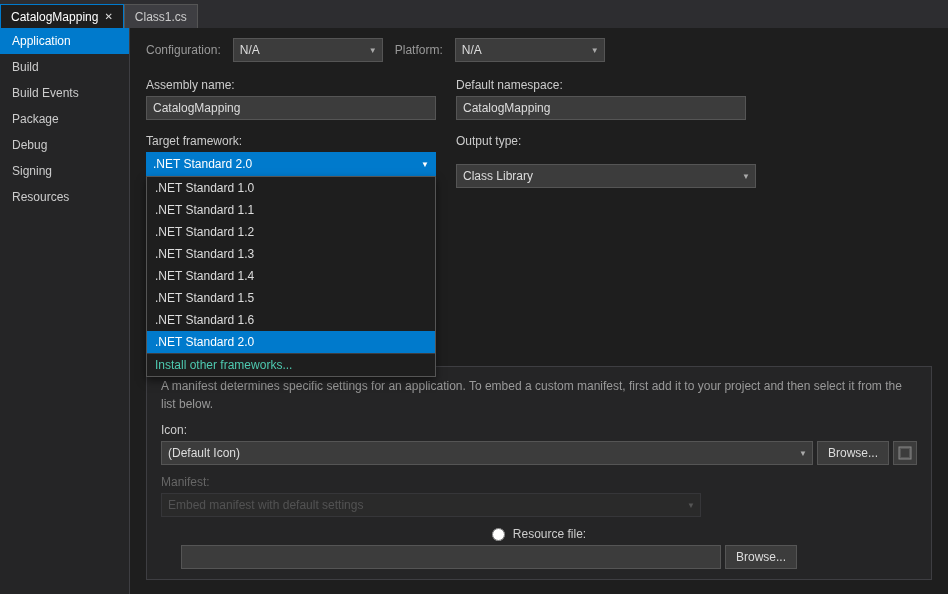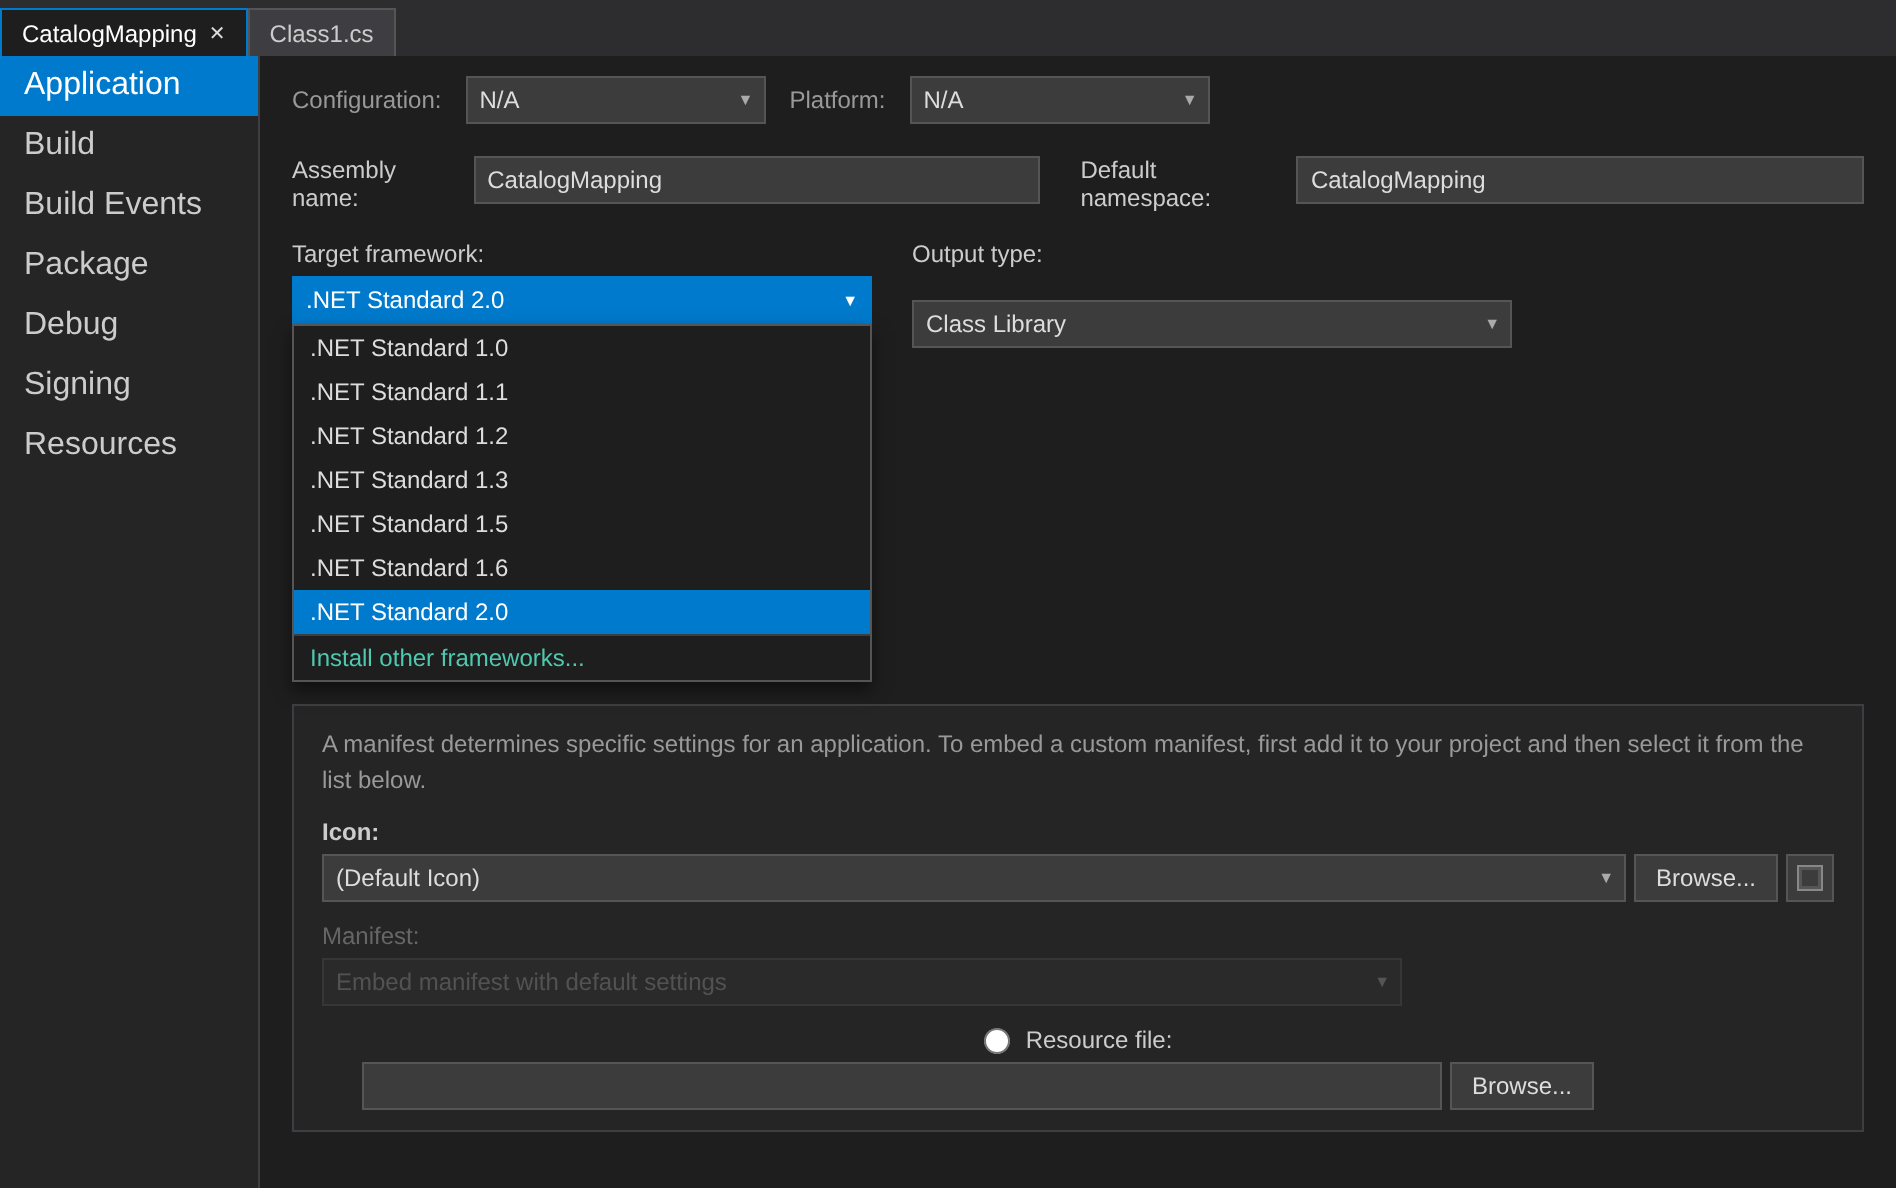--- a/index.html
+++ b/index.html
@@ -69,7 +69,7 @@
     }
     .sidebar-item {
       padding: 6px 12px;
-      font-size: 16px;
+      font-size: 12px;
       cursor: pointer;
       color: #ccc;
       white-space: nowrap;

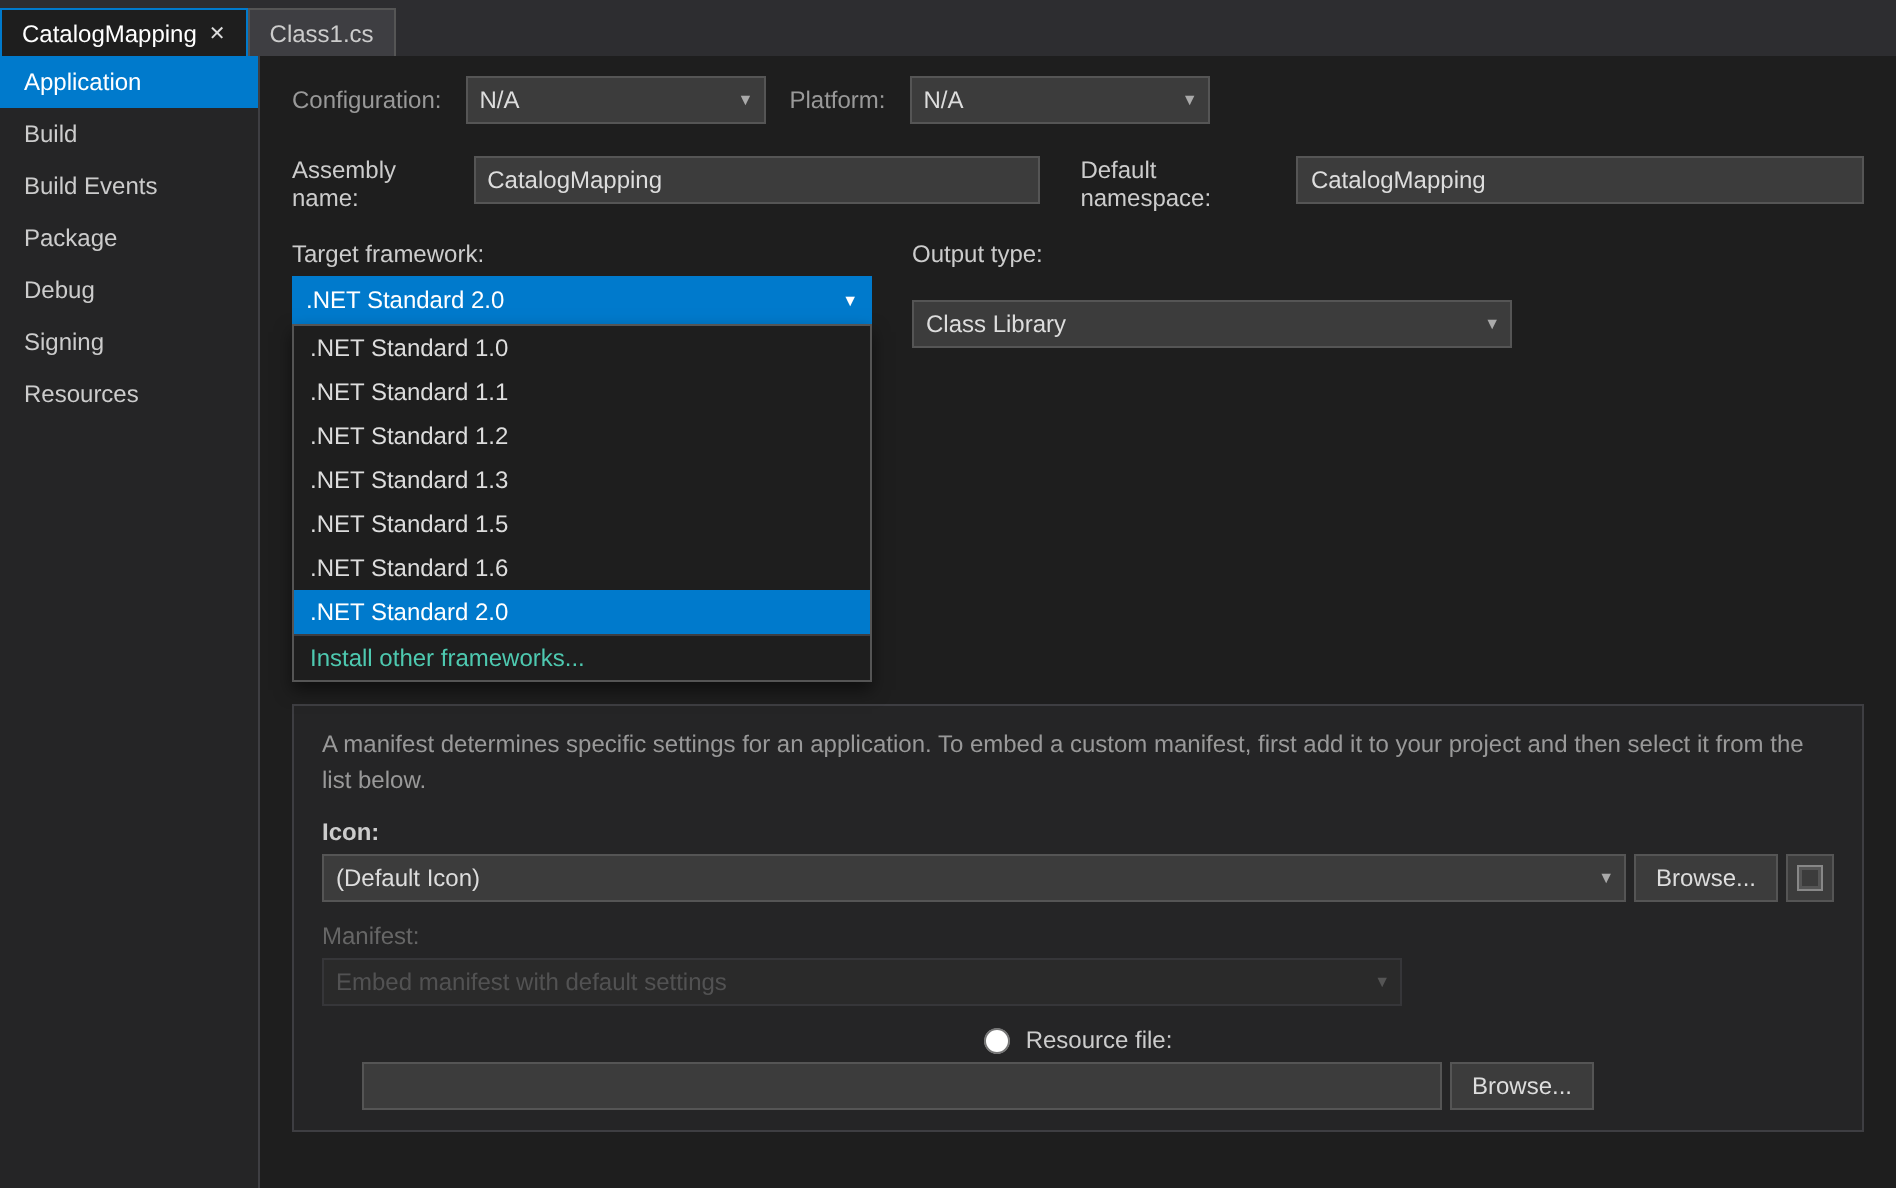--- a/index.html
+++ b/index.html
@@ -109,7 +109,7 @@
     }
     .form-group {
       display: flex;
-      flex-direction: row;
+      flex-direction: column;
       gap: 4px;
       justify-content: flex-end;
     }

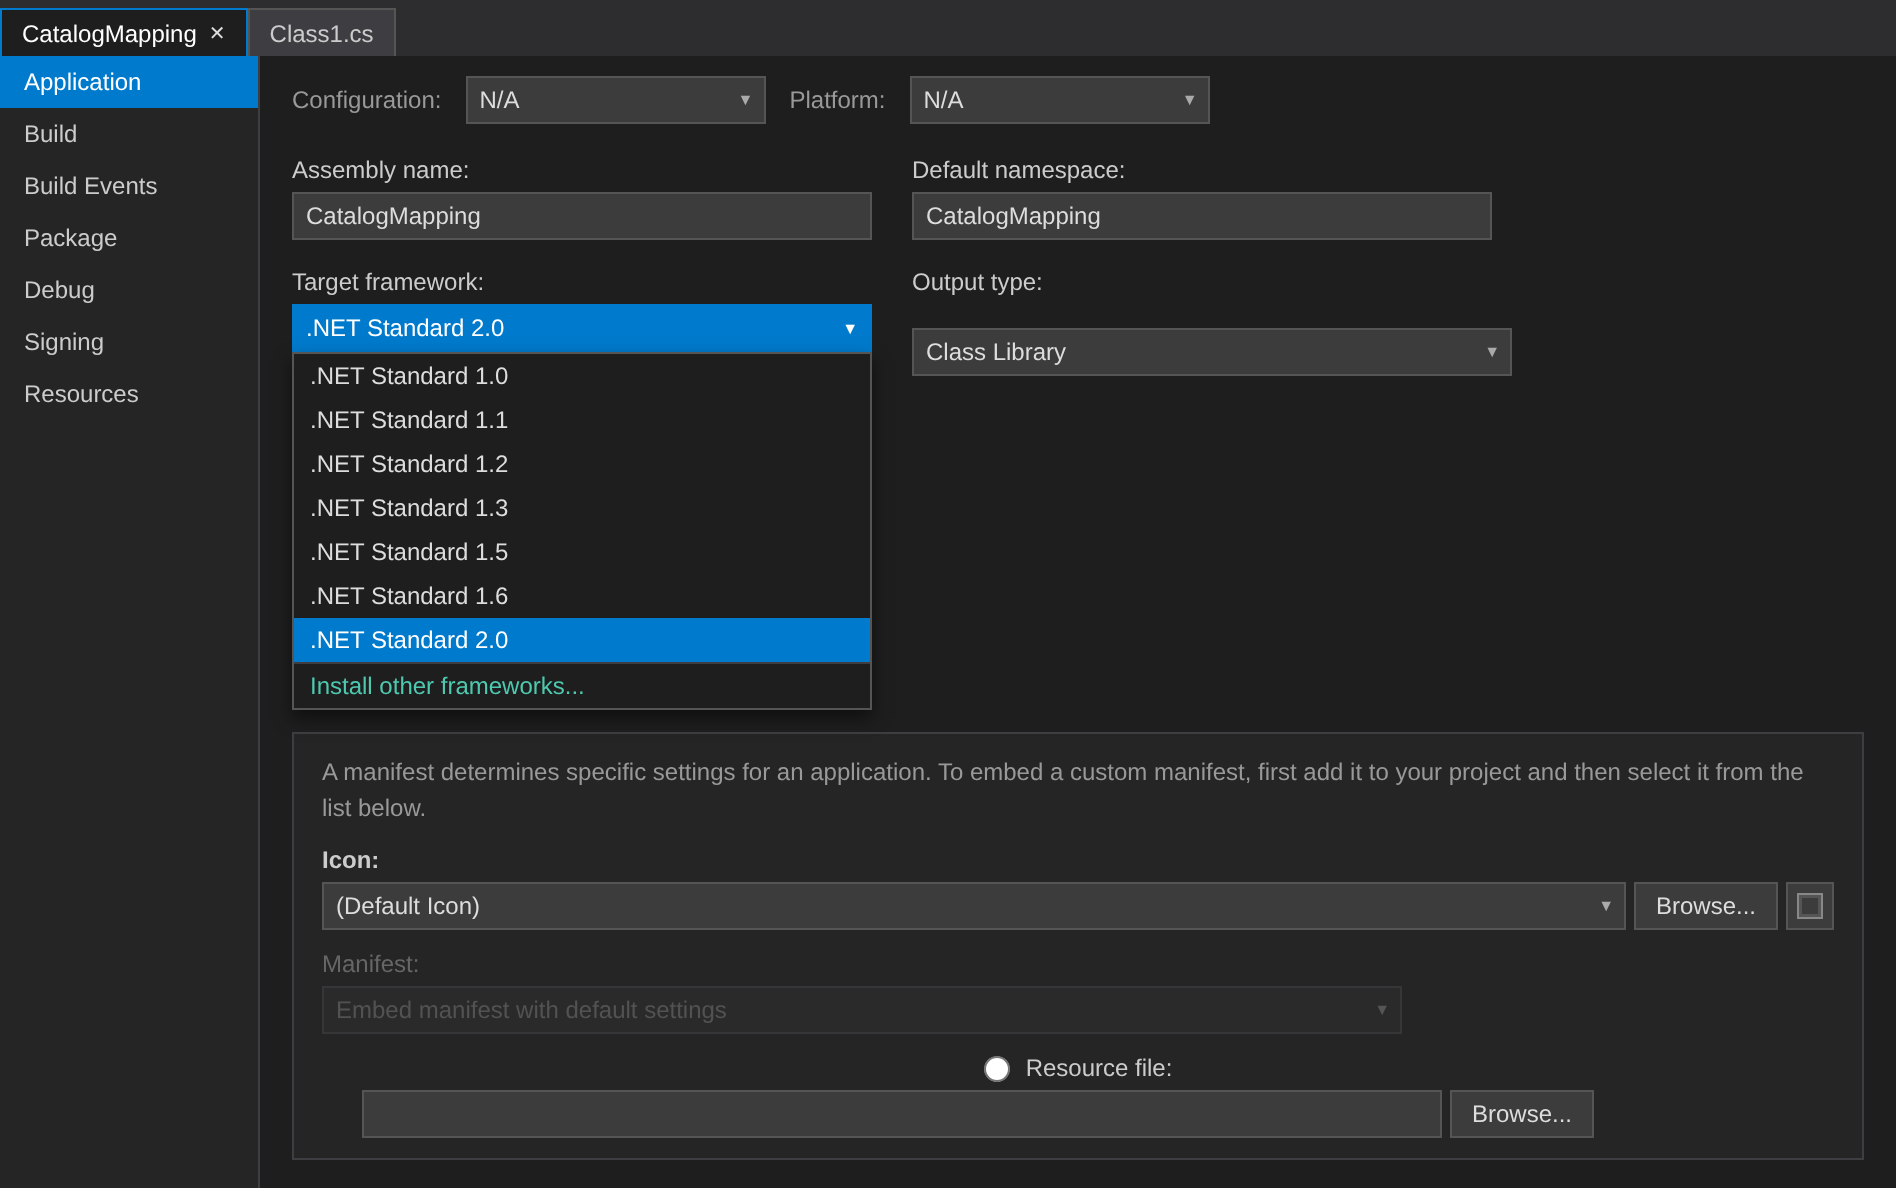--- a/index.html
+++ b/index.html
@@ -451,6 +451,7 @@
             <div class="dropdown-item">.NET Standard 1.1</div>
             <div class="dropdown-item">.NET Standard 1.2</div>
             <div class="dropdown-item">.NET Standard 1.3</div>
+            <div class="dropdown-item">.NET Standard 1.4</div>
             <div class="dropdown-item">.NET Standard 1.5</div>
             <div class="dropdown-item">.NET Standard 1.6</div>
             <div class="dropdown-item selected">.NET Standard 2.0</div>

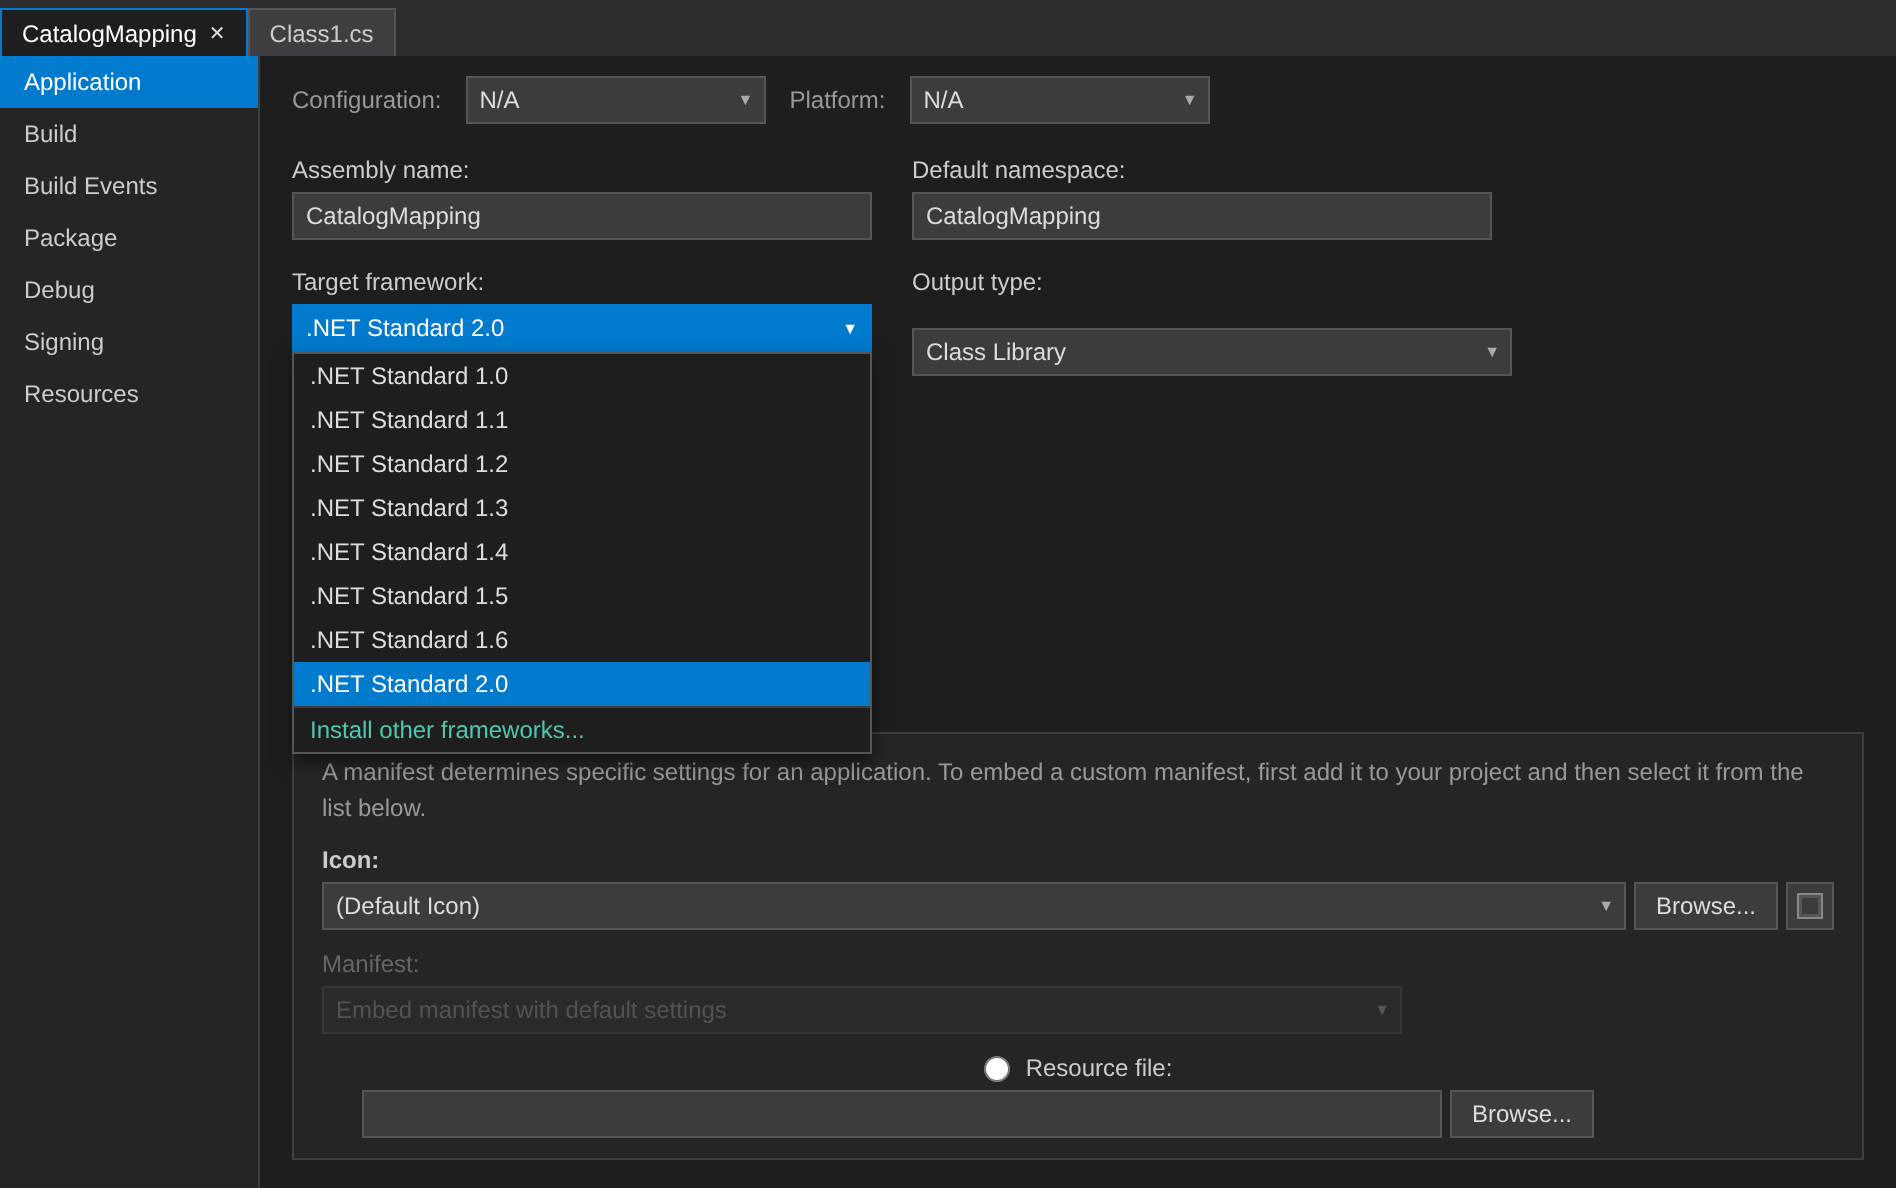--- a/index.html
+++ b/index.html
@@ -251,7 +251,6 @@
     .icon-row label {
       font-size: 12px;
       color: #ccc;
-      font-weight: bold;
     }
     .icon-input-row {
       display: flex;

